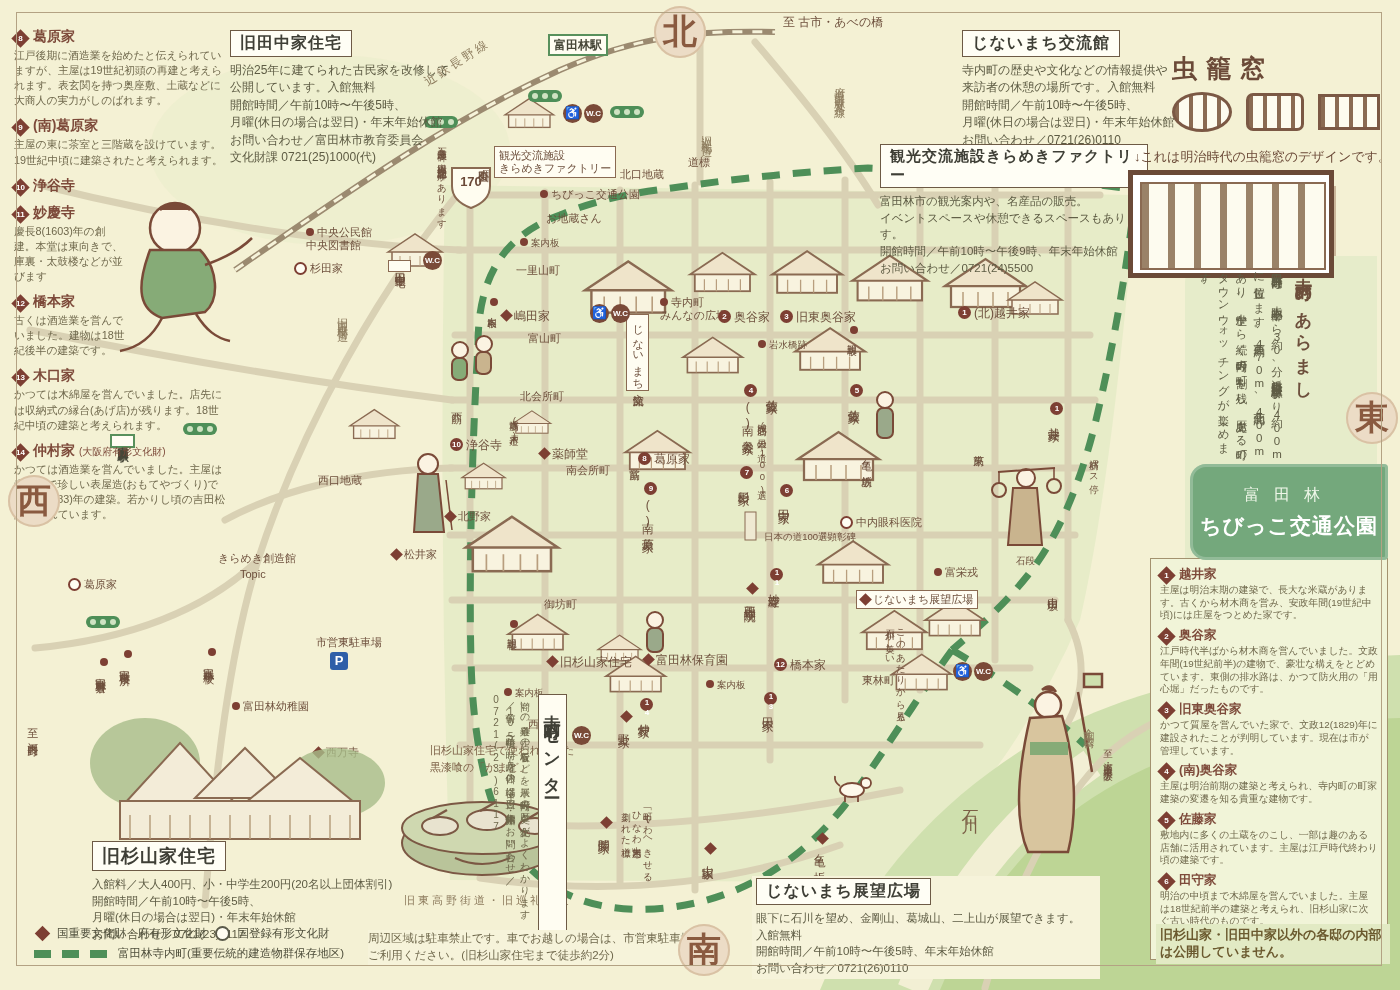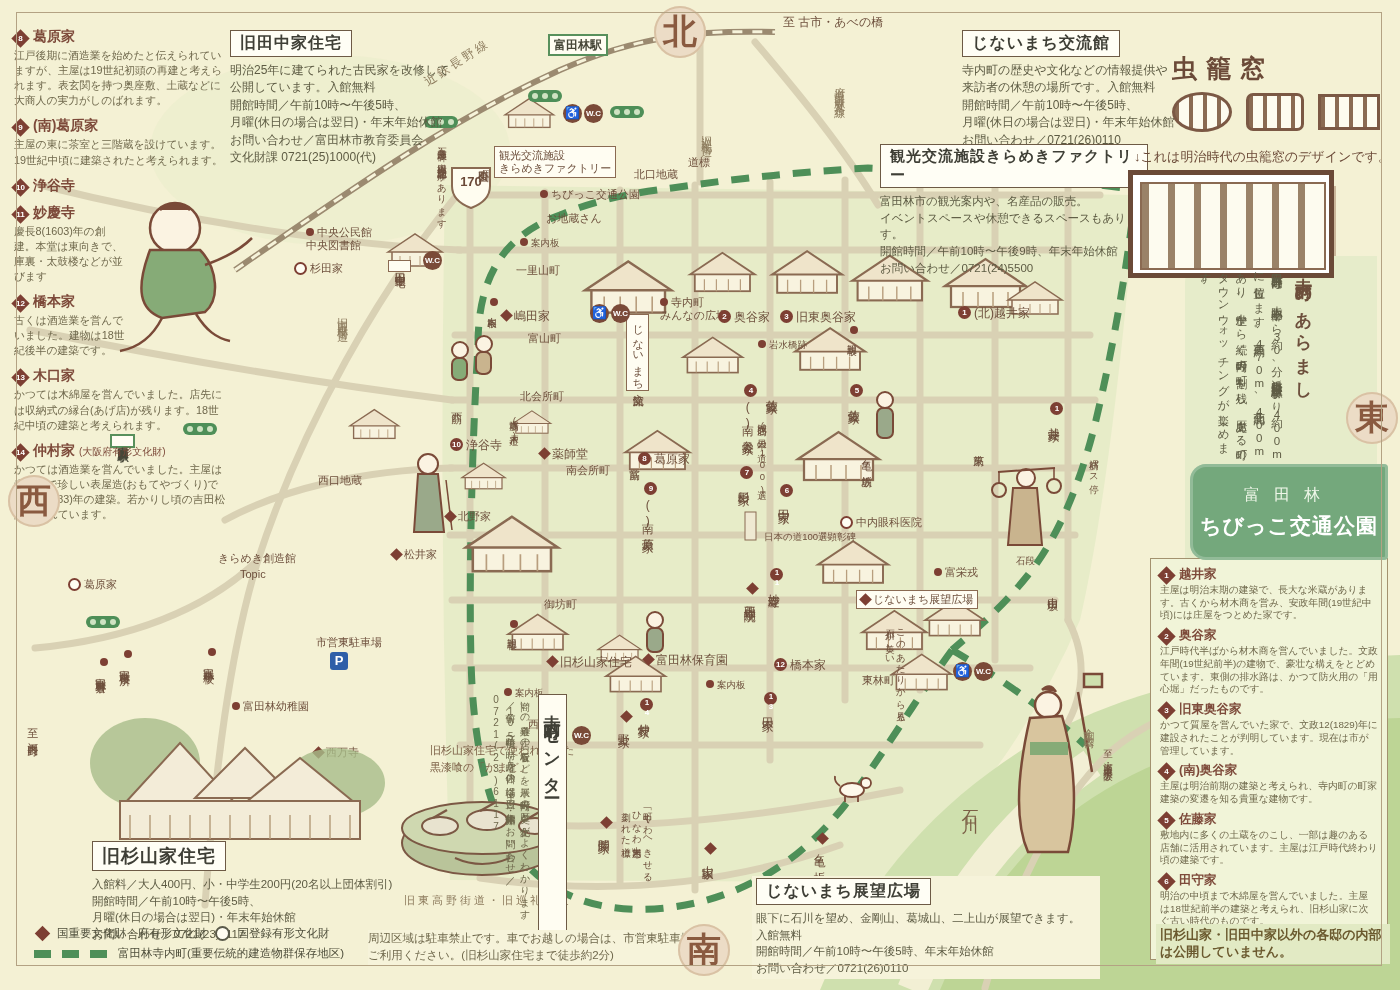--- a/index.html
+++ b/index.html
@@ -259,7 +259,7 @@
       <span class="ml v sm road" style="left: 833px; top: 78px;">府道富田林五条線</span>
       <span class="ml v sm road" style="left: 700px; top: 126px;">旧巡礼街道</span>
       <span class="ml sm" style="left: 688px; top: 156px;">道標</span>
-      <span class="ml sm" style="left: 634px; top: 168px;">北口地蔵</span>
+      <span class="ml sm" style="left: 620px; top: 168px;">北口地蔵</span>
       <span class="ml sm" style="left: 540px; top: 188px;"><i class="bo"></i>ちびっこ交通公園</span>
       <span class="ml sm" style="left: 546px; top: 212px;">お地蔵さん</span>
       <span class="ml sm box" style="left: 494px; top: 146px;">観光交流施設<br>きらめきファクトリー</span>

